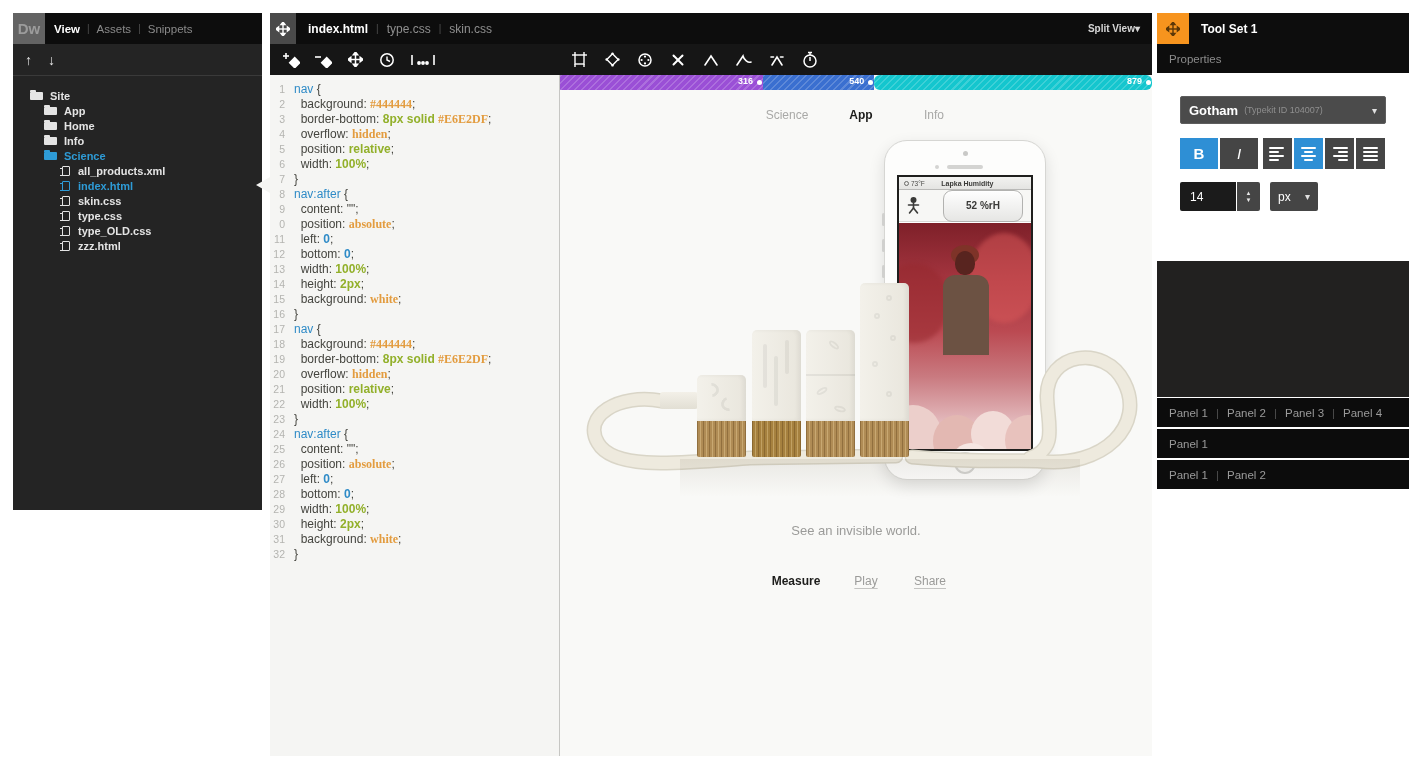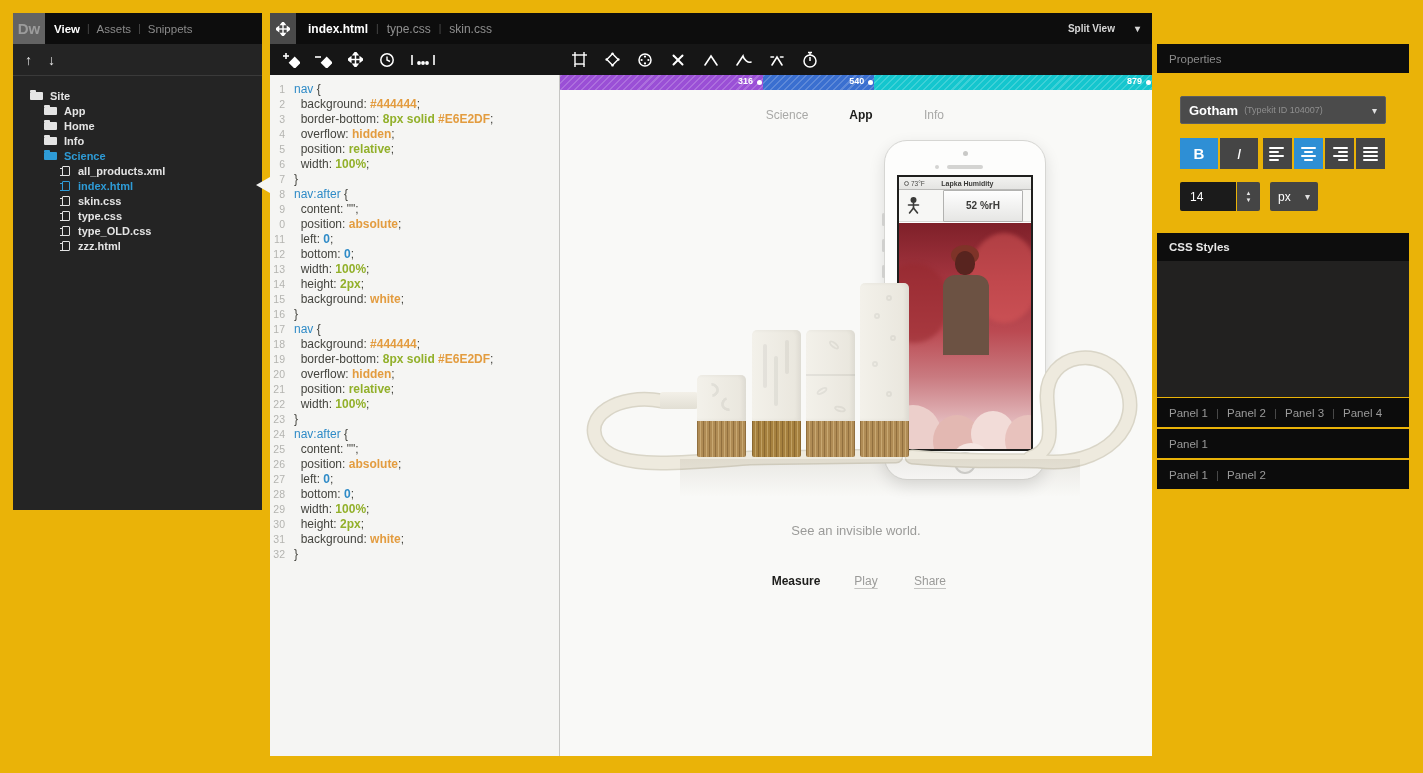--- a/index.html
+++ b/index.html
@@ -5,7 +5,7 @@
   * { margin:0; padding:0; box-sizing:border-box; }
   html,body { background:#333; }
   body { font-family:"Liberation Sans", sans-serif; }
-  .app { position:relative; width:1423px; height:773px; background:#eab308; overflow:hidden; }
+  .app { position:relative; width:1423px; height:773px; background:#ffffff; overflow:hidden; }
 
   
   .files-header { position:absolute; left:13px; top:13px; width:249px; height:31px; display:flex; }

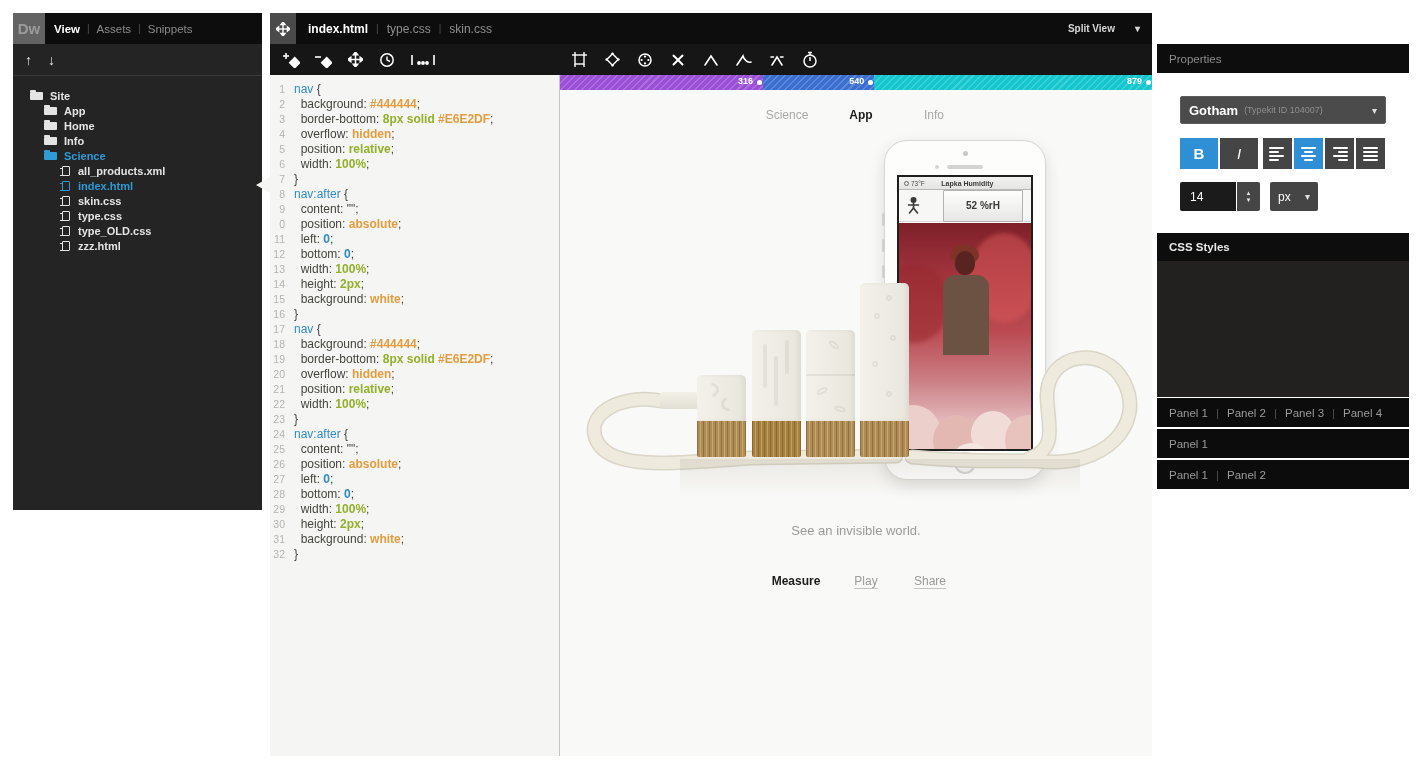--- a/index.html
+++ b/index.html
@@ -32,7 +32,7 @@
   .editor-tabs { flex:1; background:#0d0d0d; display:flex; align-items:center; padding-left:12px; gap:8px; font-size:12px; }
   .etab { color:#8f8f8f; }
   .etab.active { color:#fff; font-weight:bold; }
-  .split-view { margin-left:auto; margin-right:12px; color:#d6d6d6; font-size:10px; font-weight:bold; display:flex; align-items:center; gap:20px; }
+  .split-view { margin-left:auto; margin-right:12px; color:#d6d6d6; font-size:10px; font-weight:bold; display:flex; align-items:center; gap:0; }
   .editor-toolbar { position:absolute; left:270px; top:44px; width:882px; height:31px; background:#161616; }
   .tool-group { position:absolute; top:0; height:31px; display:flex; align-items:center; gap:14px; }
   .tg-left { left:12px; }

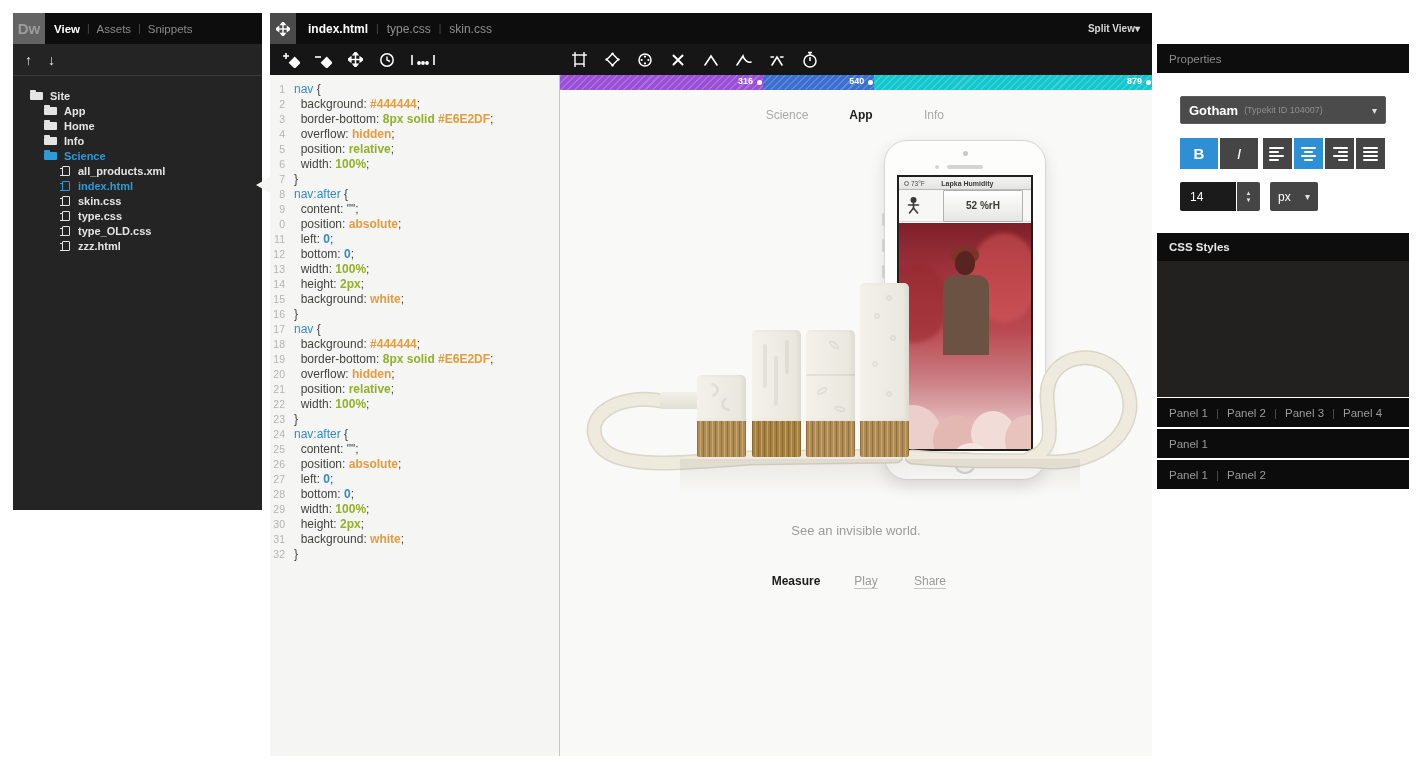--- a/index.html
+++ b/index.html
@@ -630,6 +630,23 @@
   </div>
 
   
+  <div class="tools-header">
+    <div class="tools-handle">
+      <span>
+        <svg width="14" height="14" viewBox="0 0 14 14">
+            <g stroke="#5b3708" stroke-width="1.4" fill="#5b3708">
+              <line x1="7" y1="1.5" x2="7" y2="12.5"></line>
+              <line x1="1.5" y1="7" x2="12.5" y2="7"></line>
+              <path d="M7 0l2 2.6H5z"></path>
+              <path d="M7 14l2-2.6H5z"></path>
+              <path d="M0 7l2.6-2v4z"></path>
+              <path d="M14 7l-2.6-2v4z"></path>
+            </g>
+          </svg>
+      </span>
+    </div>
+    <div class="tools-title">Tool Set 1</div>
+  </div>
   <div class="props-bar">Properties</div>
 
   <div class="font-dd">

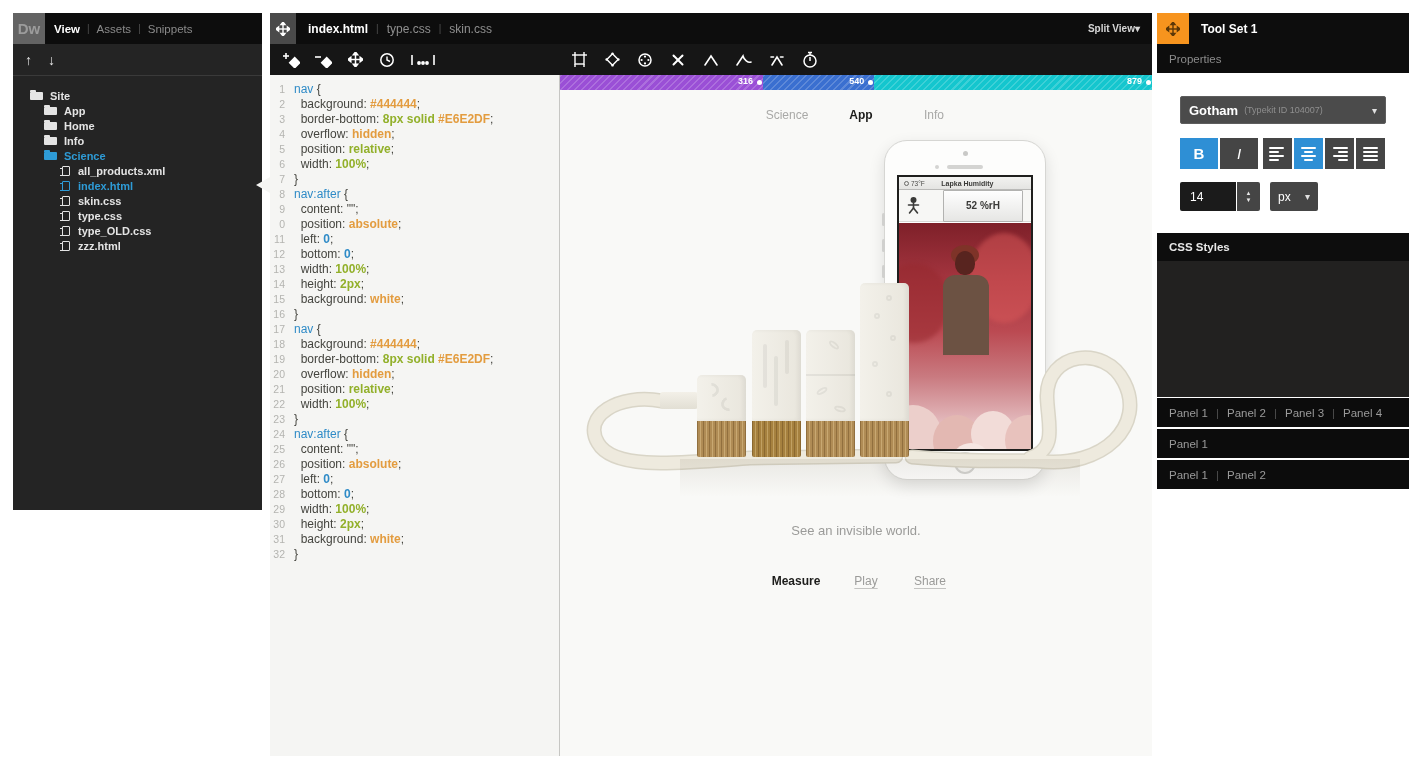--- a/index.html
+++ b/index.html
@@ -516,7 +516,7 @@
           <span class="rlabel">540</span>
           <span class="rdot"></span>
         </div>
-        <div class="rseg" style="width: 46.9%; background: rgb(20, 198, 206);">
+        <div class="rseg" style="width: 46.9%; background: rgb(20, 198, 206); border-radius: 6px;">
           <div class="stripes"></div>
           <span class="rlabel">879</span>
           <span class="rdot"></span>

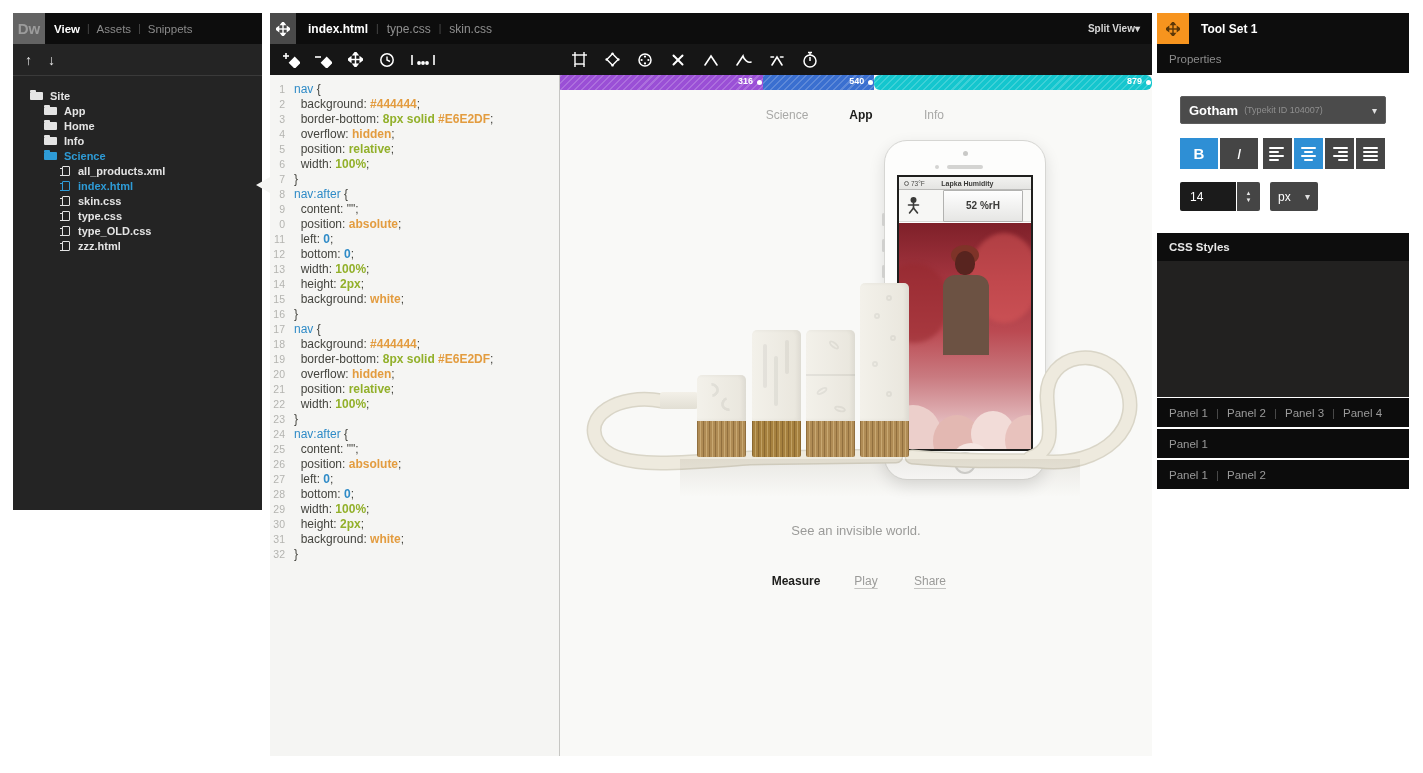--- a/index.html
+++ b/index.html
@@ -45,7 +45,7 @@
   .ln { width:24px; text-align:right; color:#b4b4b0; font-size:10.5px; padding-right:9px; flex:none; }
   .ct { font-size:12px; color:#45453f; white-space:pre; }
   .c-s { color:#2f8bc7; font-weight:normal; }
-  .c-o { color:#e39c3f; font-weight:bold; }
+  .c-o { color:#e39c3f; font-weight:bold;font-family:Liberation Serif, serif; }
   .c-g { color:#92b02a; font-weight:bold; }
   .c-b { color:#2f8bc7; font-weight:bold; }
   .c-p { color:#45453f; }

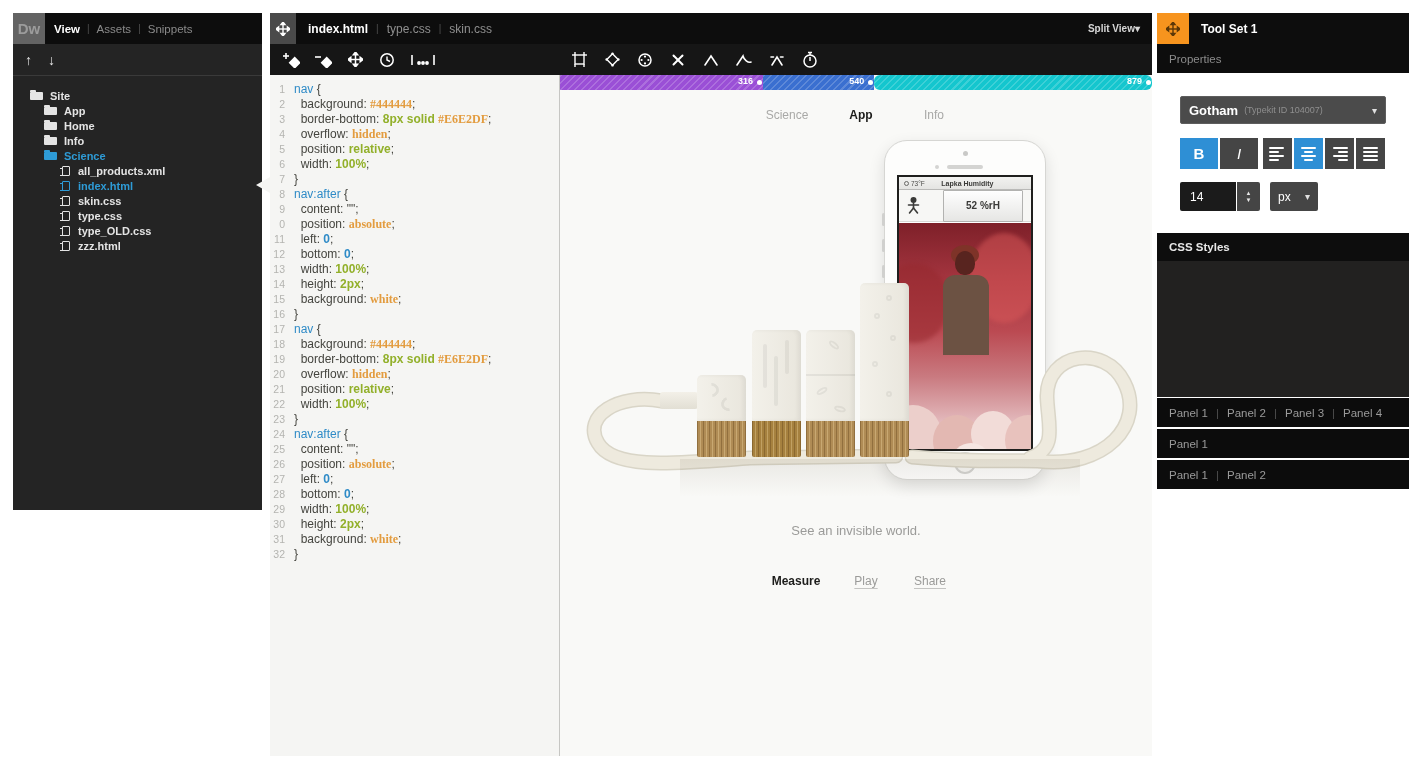--- a/index.html
+++ b/index.html
@@ -90,7 +90,7 @@
   .temp-ic { width:5px; height:5px; border:1px solid #6a6a68; border-radius:50%; }
   .sbar-title { flex:1; text-align:center; font-size:7px; font-weight:bold; color:#3a3a38; margin-right:16px; }
   .readrow { height:32px; background:#f7f7f5; border-bottom:1px solid #d9d9d6; display:flex; align-items:center; padding:0 8px; }
-  .pill { margin-left:auto; width:80px; height:32px; border:1px solid #b2b2b0; border-radius:1px; background:linear-gradient(#fefefe,#e6e6e4); display:flex; align-items:center; justify-content:center; font-size:10px; font-weight:bold; color:#3a3a38; box-shadow:inset 0 1px 0 #fff; }
+  .pill { margin-left:auto; width:80px; height:32px; border:1px solid #b2b2b0; border-radius:9px; background:linear-gradient(#fefefe,#e6e6e4); display:flex; align-items:center; justify-content:center; font-size:10px; font-weight:bold; color:#3a3a38; box-shadow:inset 0 1px 0 #fff; }
   .photo { position:absolute; left:0; top:46px; right:0; bottom:0; background:linear-gradient(180deg,#7e2029 0%, #a63640 26%, #bb4a52 48%, #c97a80 68%, #e3b9bc 88%, #efd4d5 100%); overflow:hidden; }
   .smoke { position:absolute; border-radius:50%; filter:blur(2px); }
   .fig-head { position:absolute; left:56px; top:28px; width:20px; height:24px; border-radius:50% 50% 45% 45%; background:#58241f; }

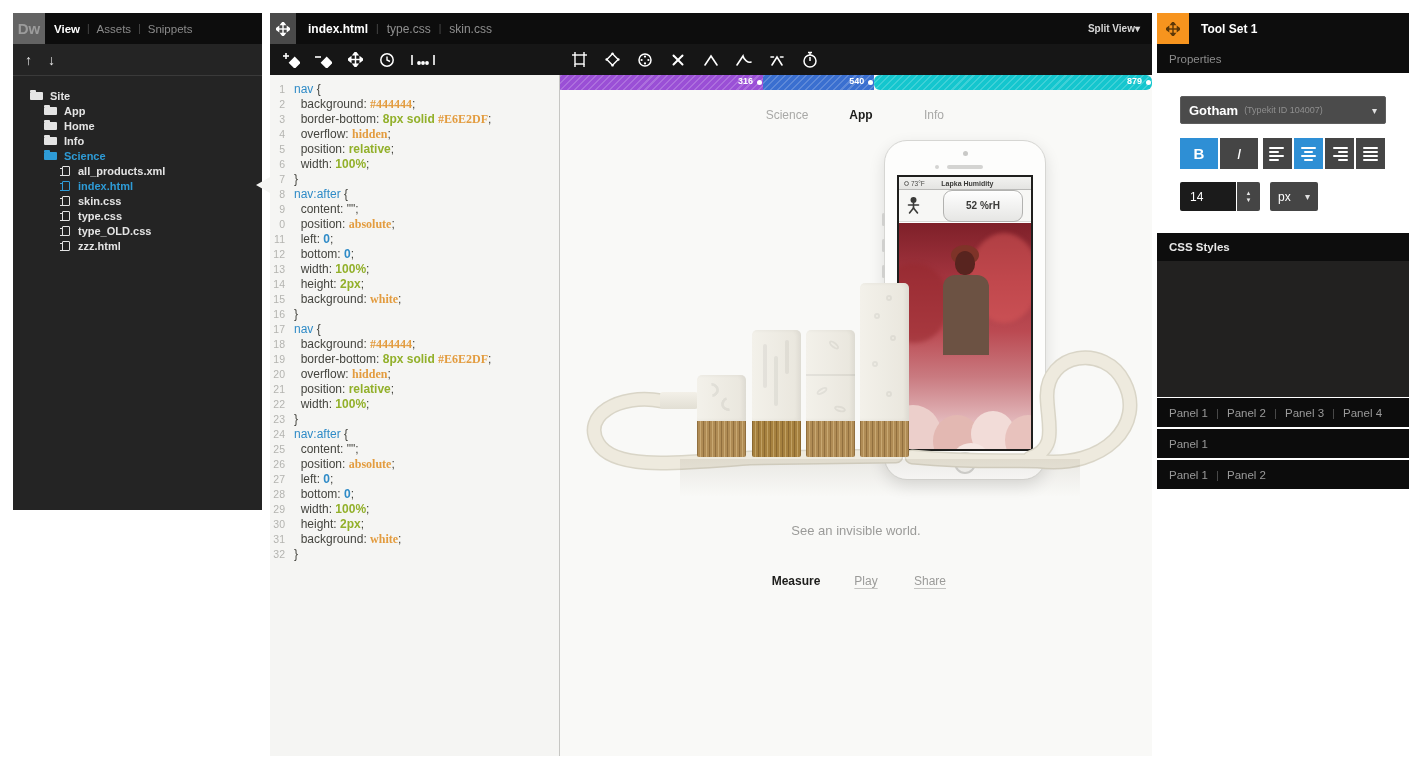--- a/index.html
+++ b/index.html
@@ -701,7 +701,6 @@
     <span class="dd-caret">▾</span>
   </div>
 
-  <div class="css-bar">CSS Styles</div>
   <div class="css-body"></div>
   <span id="pbars"><div class="pbar" style="top: 398px;">
         <span>Panel 1</span>

